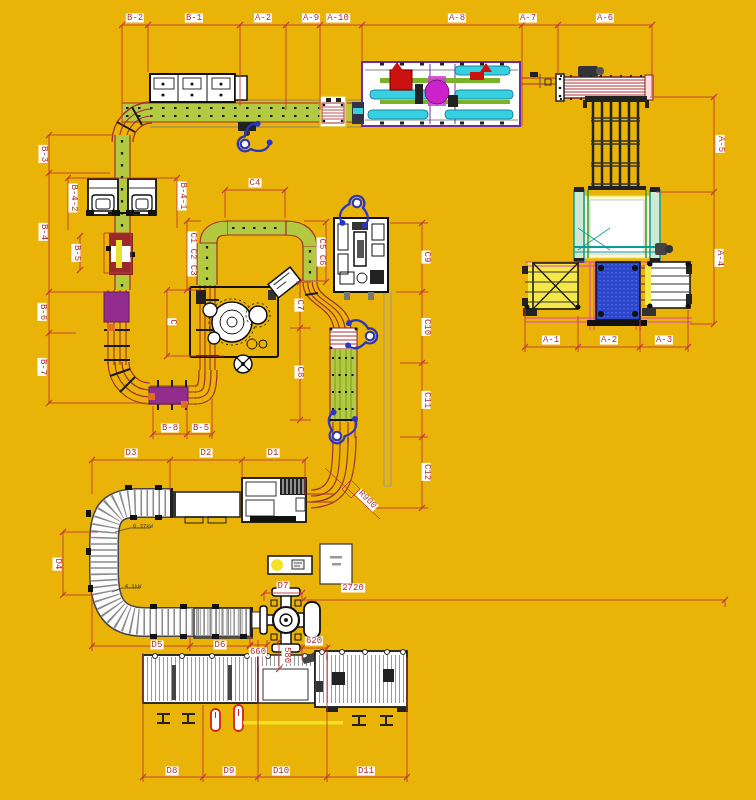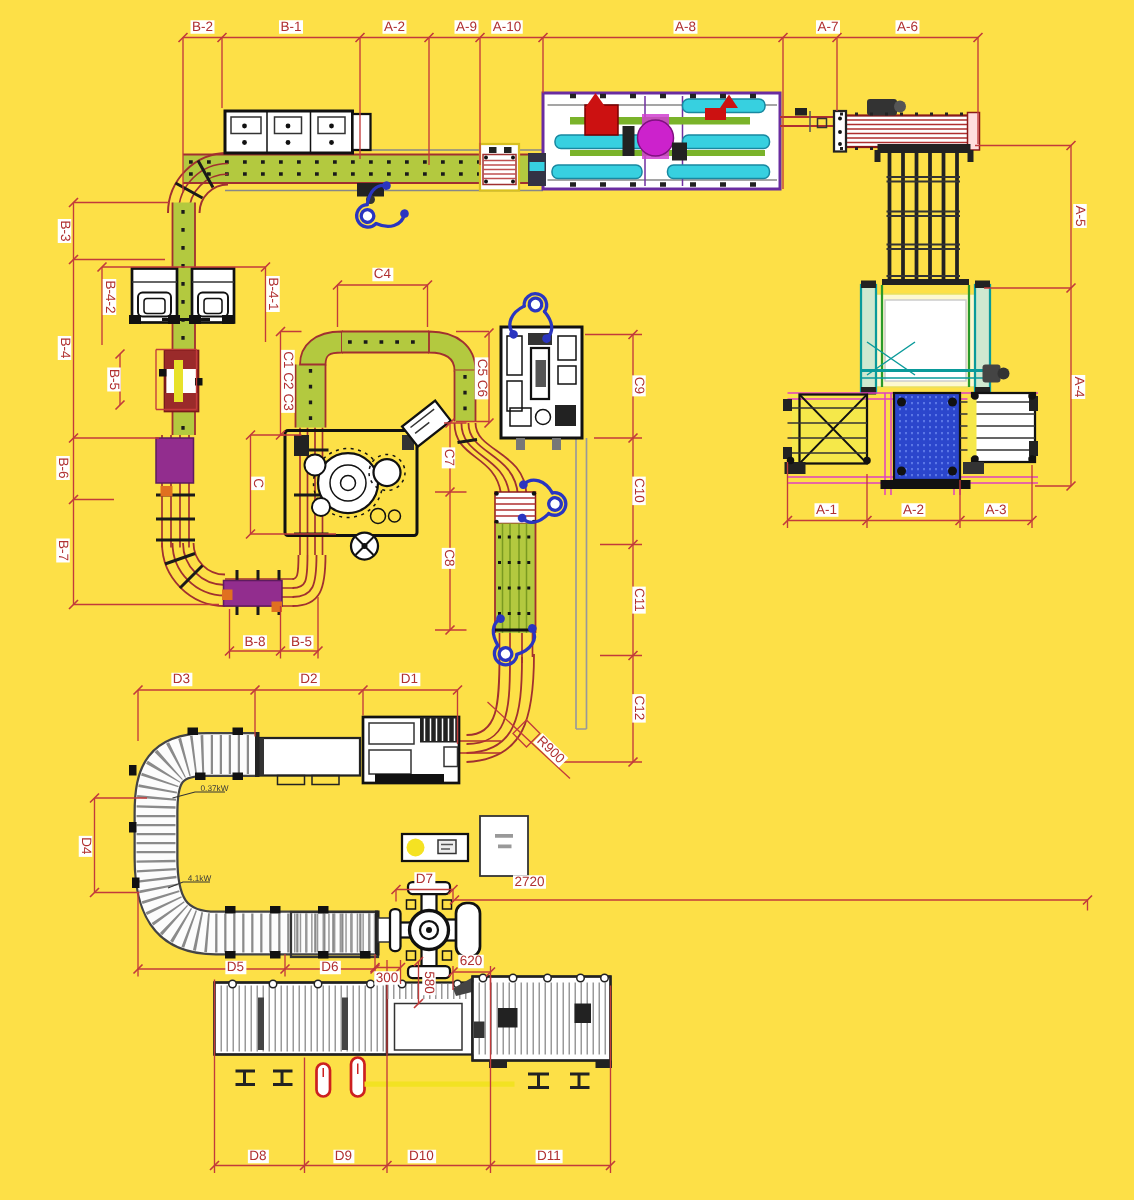--- a/index.html
+++ b/index.html
@@ -3,8 +3,8 @@
 <meta charset="utf-8">
 <style>
   html,body{margin:0;padding:0;background:#fff}
-  #canvas{position:relative;width:756px;height:800px;background:#fde047;overflow:hidden;
-          font-family:Liberation Sans, sans-serif}
+  #canvas{position:relative;width:756px;height:800px;background:#eab308;overflow:hidden;
+          font-family:Liberation Mono, monospace}
   #canvas svg{position:absolute;left:0;top:0}
   .lbl{position:absolute;transform:translate(-50%,-50%);font-size:9px;color:#b03030;
        background:#fff;line-height:1;padding:0 1px;white-space:nowrap;z-index:5}

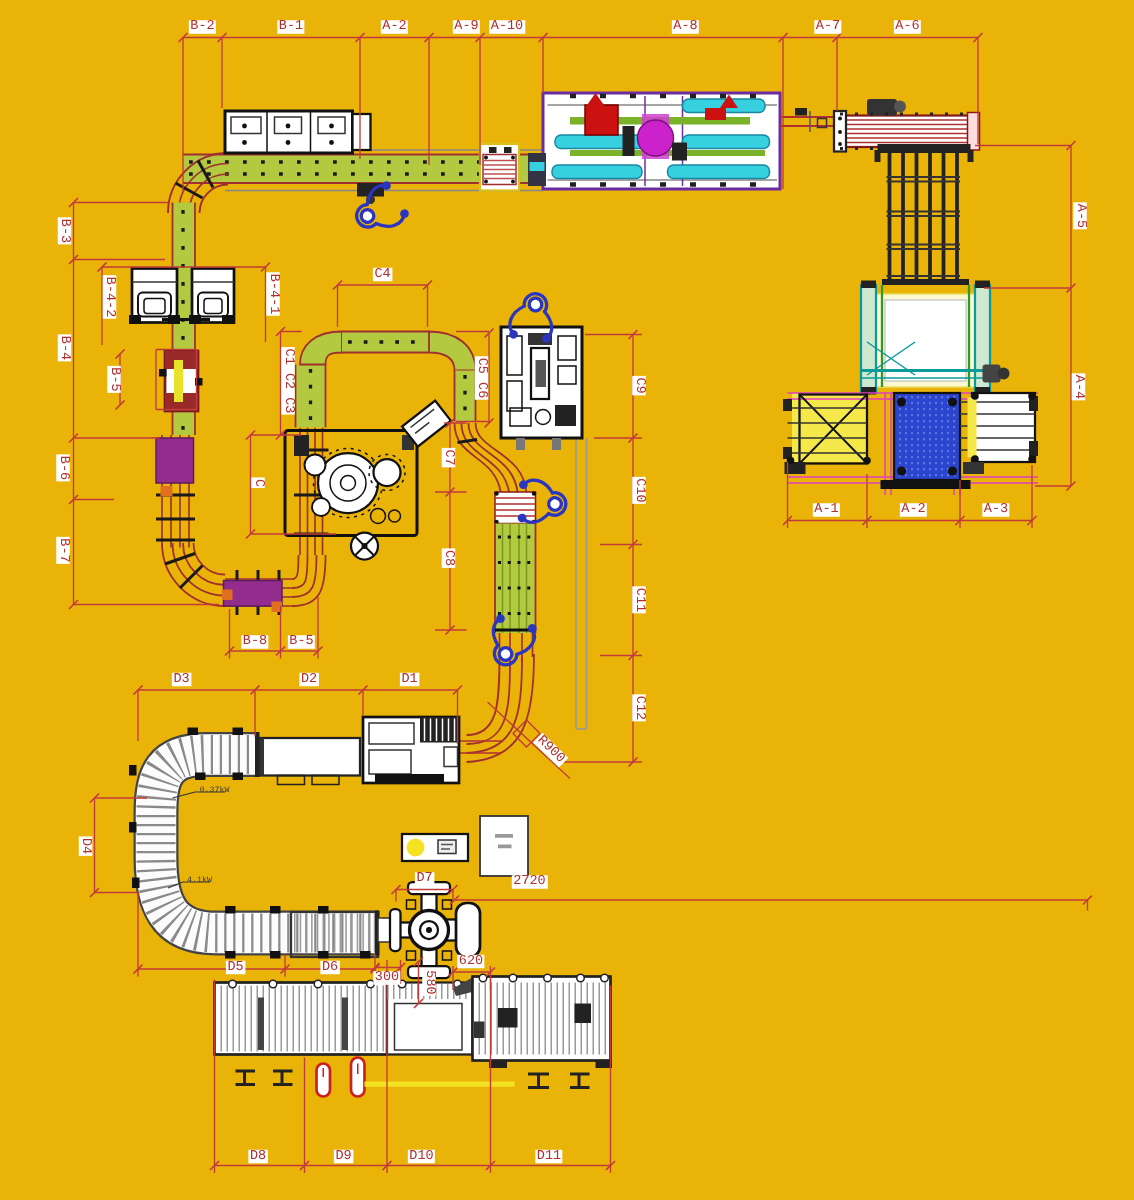--- a/index.html
+++ b/index.html
@@ -462,7 +462,7 @@
 <div class="lbl" style="left:311px;top:18px">A-9</div>
 <div class="lbl" style="left:338px;top:18px">A-10</div>
 <div class="lbl" style="left:457px;top:18px">A-8</div>
-<div class="lbl" style="left:552px;top:18px">A-7</div>
+<div class="lbl" style="left:528px;top:18px">A-7</div>
 <div class="lbl" style="left:605px;top:18px">A-6</div>
 <div class="lbl rot" style="left:720px;top:144px">A-5</div>
 <div class="lbl rot" style="left:719px;top:258px">A-4</div>

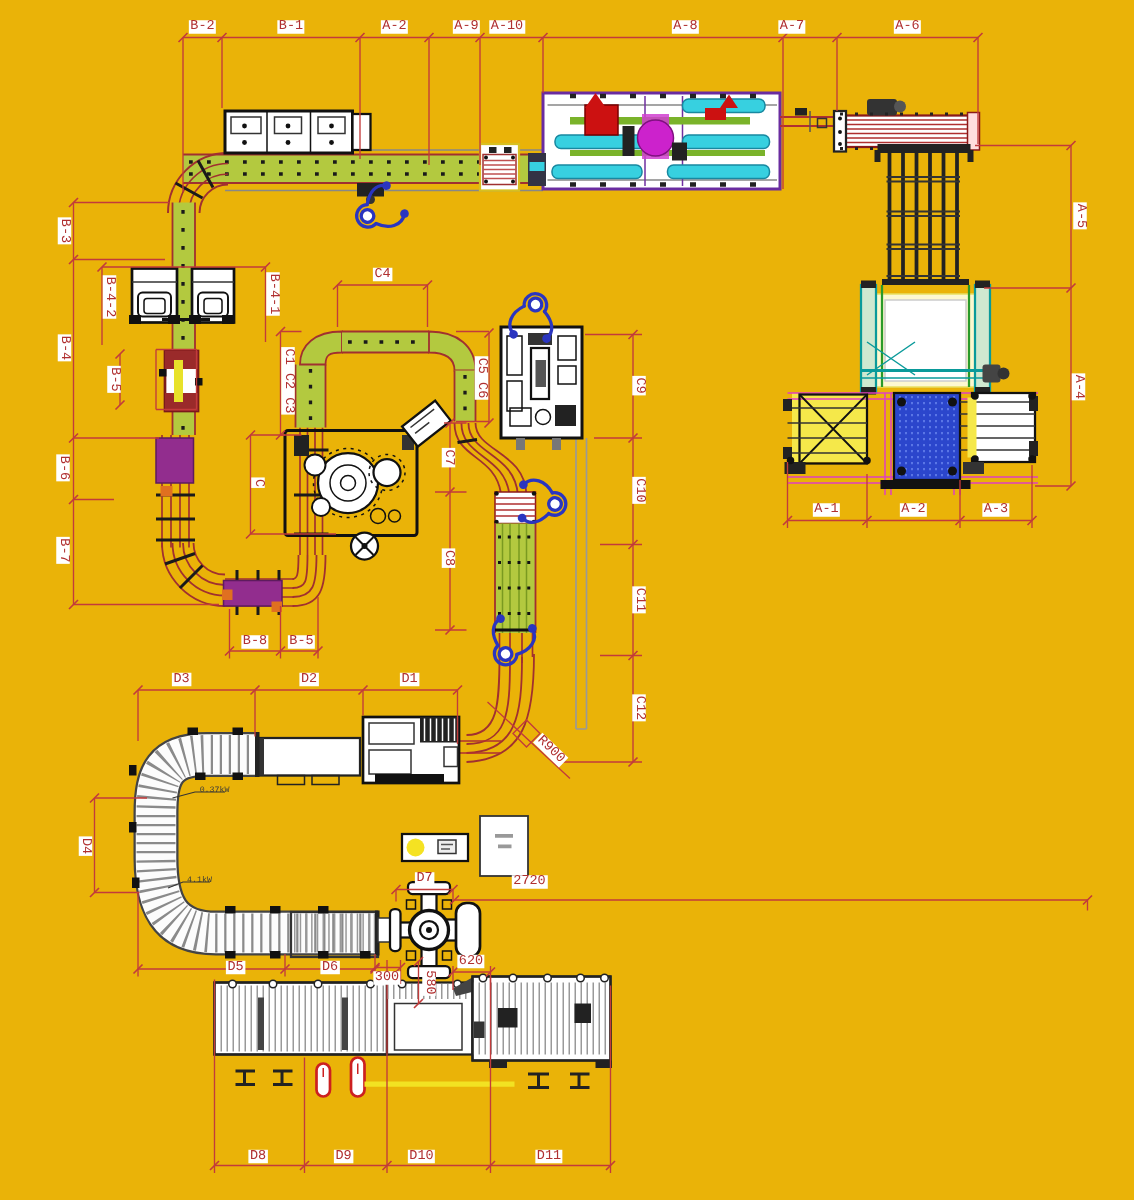--- a/index.html
+++ b/index.html
@@ -489,7 +489,7 @@
 <div class="lbl rot" style="left:426px;top:400px">C11</div>
 <div class="lbl rot" style="left:426px;top:472px">C12</div>
 <div class="lbl r45" style="left:367px;top:500px">R900</div>
-<div class="lbl" style="left:121px;top:453px">D3</div>
+<div class="lbl" style="left:131px;top:453px">D3</div>
 <div class="lbl" style="left:206px;top:453px">D2</div>
 <div class="lbl" style="left:273px;top:453px">D1</div>
 <div class="lbl rot" style="left:57px;top:564px">D4</div>

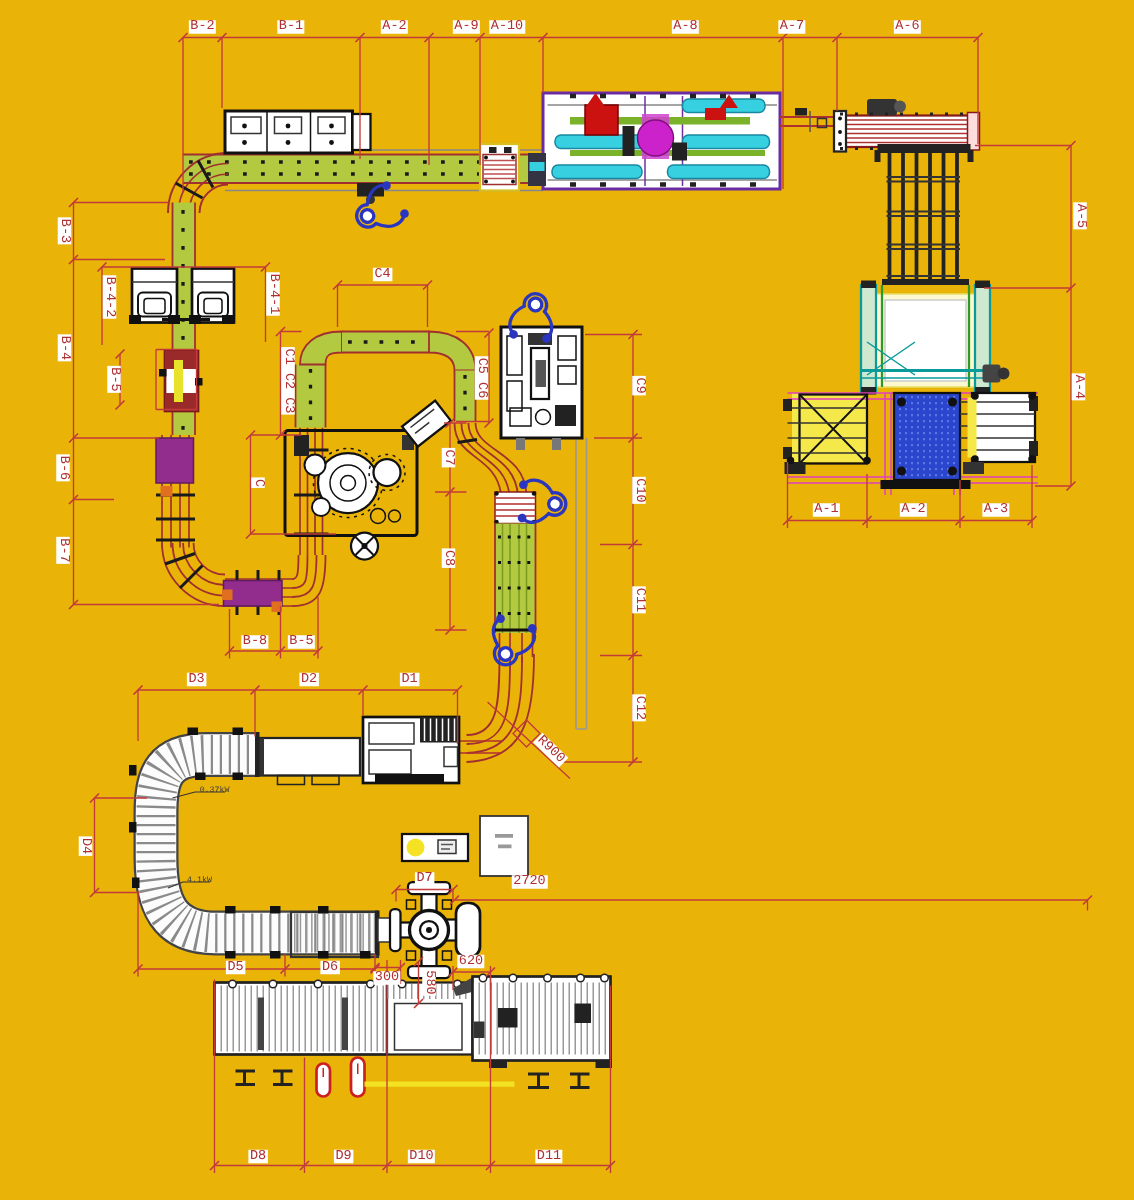--- a/index.html
+++ b/index.html
@@ -495,7 +495,7 @@
 <div class="lbl rot" style="left:57px;top:564px">D4</div>
 <div class="lbl" style="left:157px;top:645px">D5</div>
 <div class="lbl" style="left:220px;top:645px">D6</div>
-<div class="lbl" style="left:258px;top:652px">300</div>
+<div class="lbl" style="left:258px;top:652px">660</div>
 <div class="lbl rot" style="left:286px;top:655px">580</div>
 <div class="lbl" style="left:314px;top:641px">620</div>
 <div class="lbl" style="left:283px;top:586px">D7</div>

